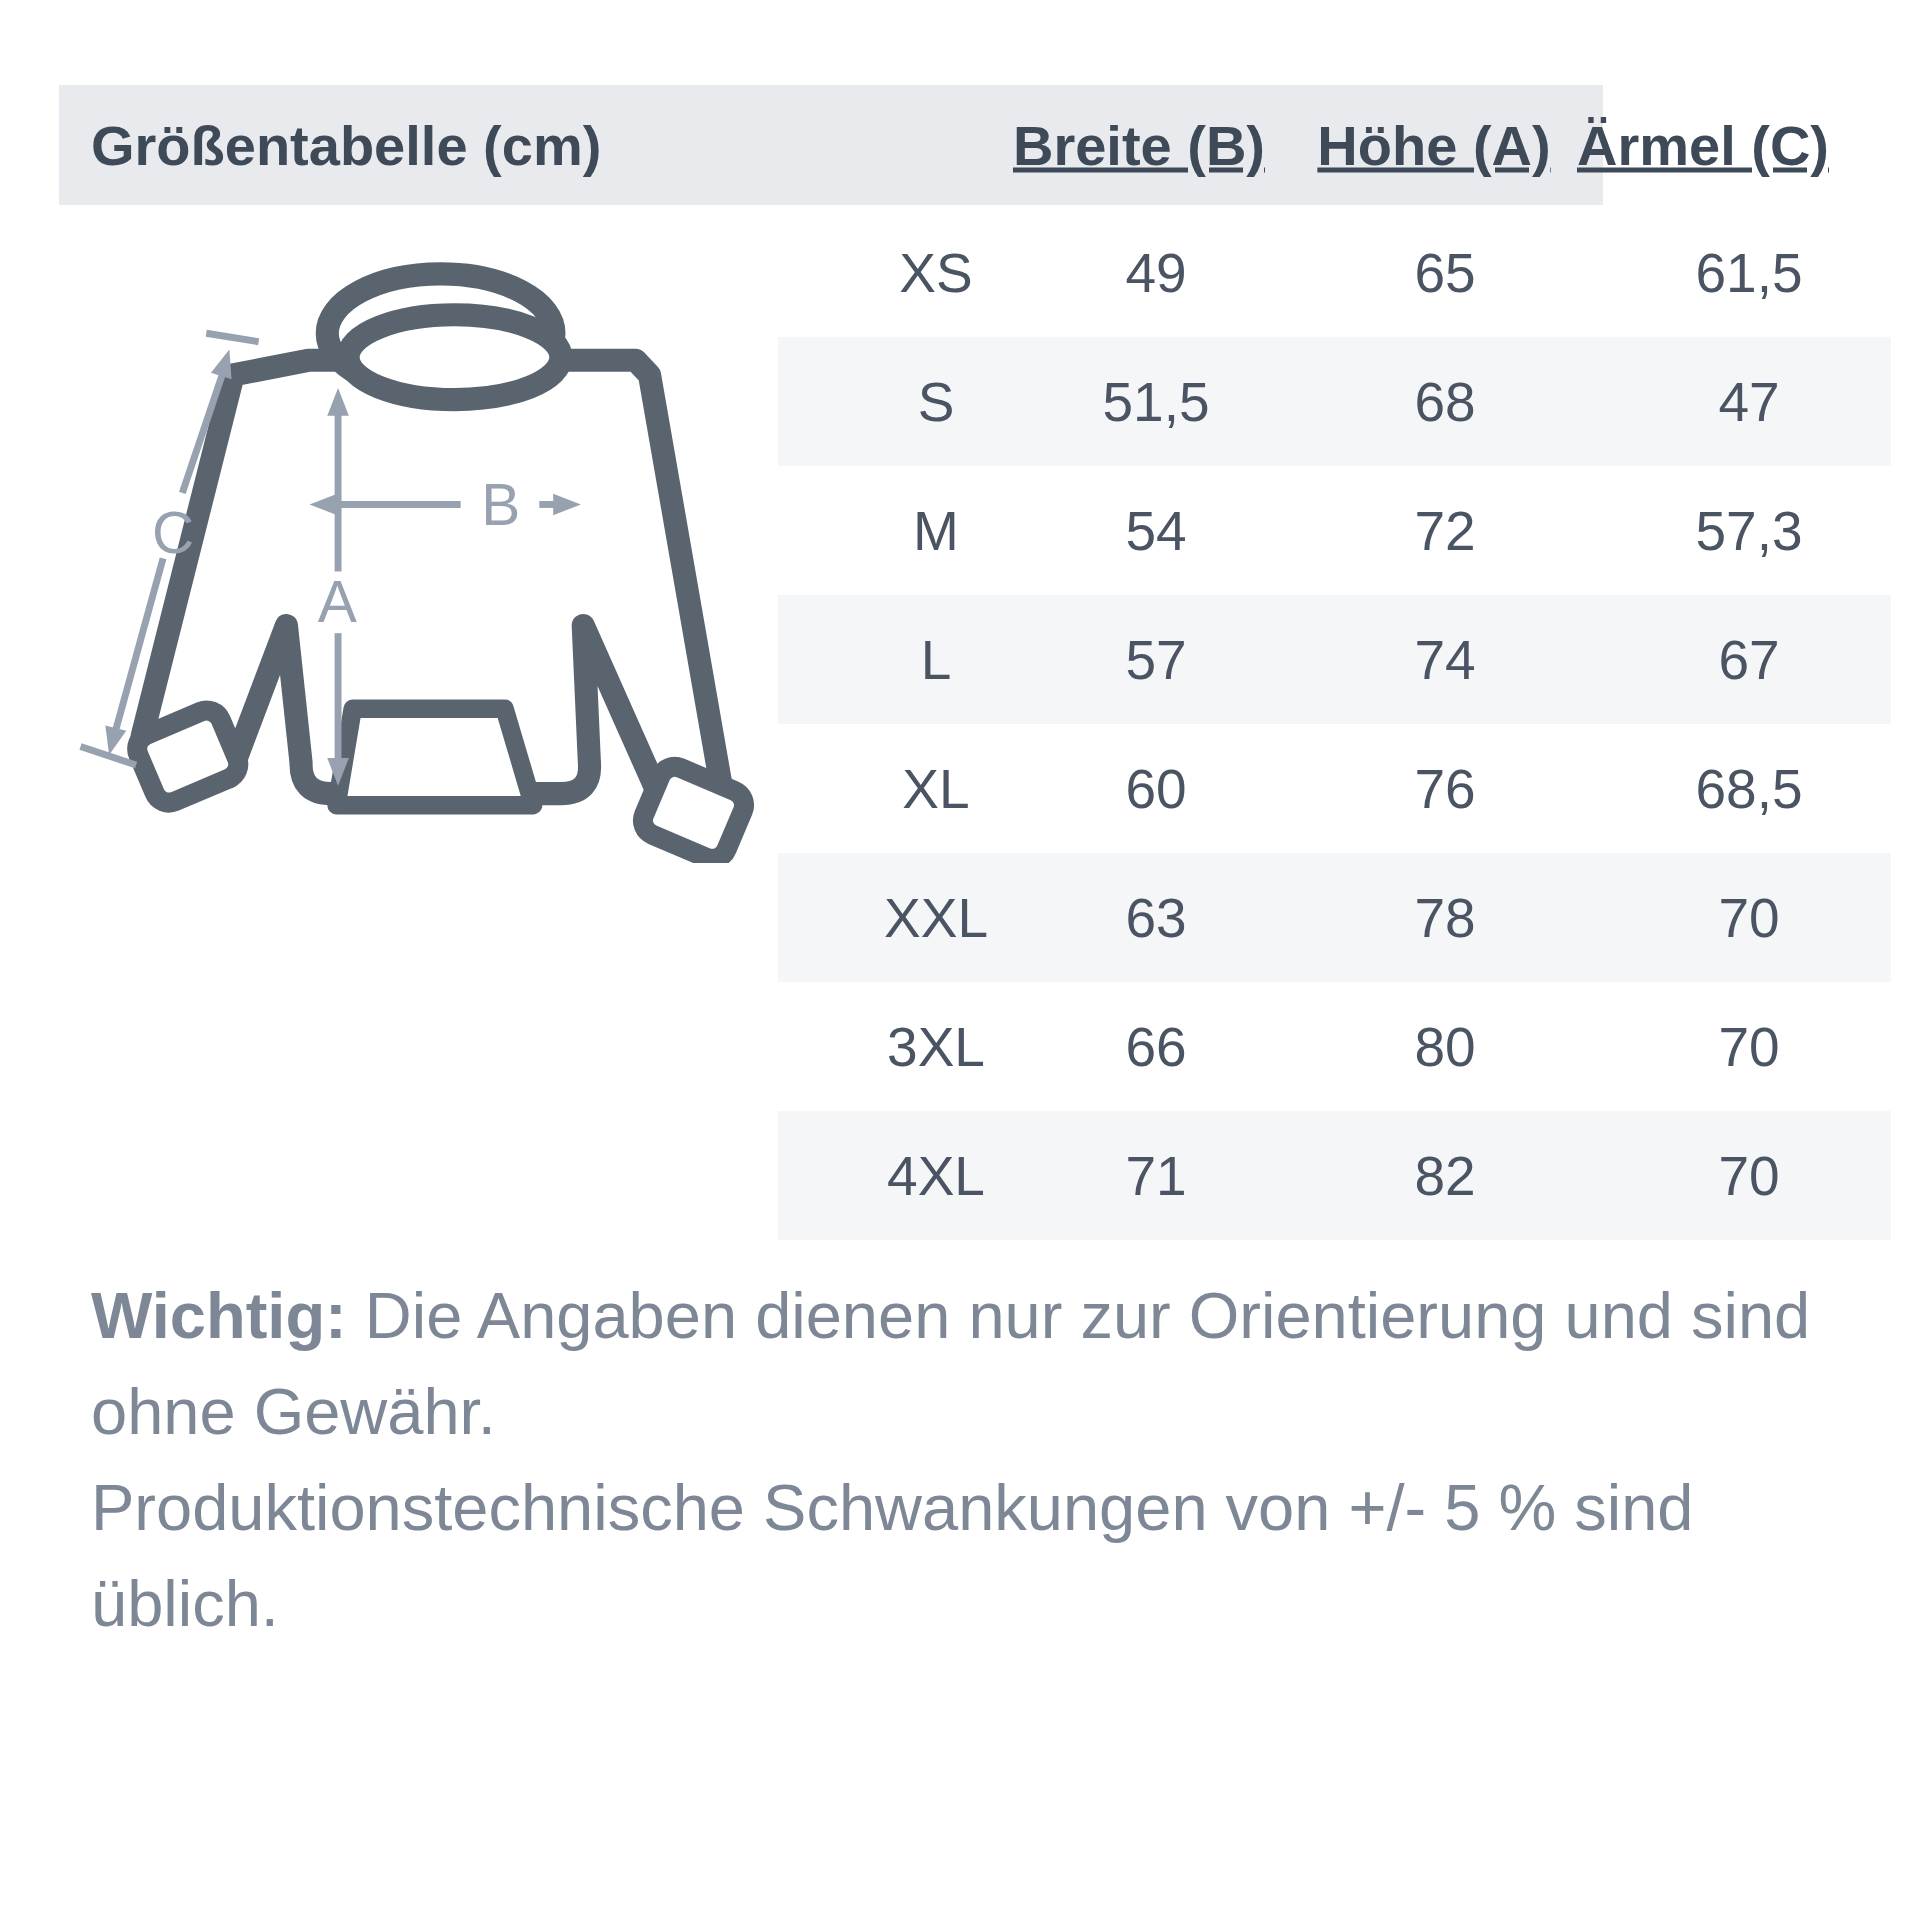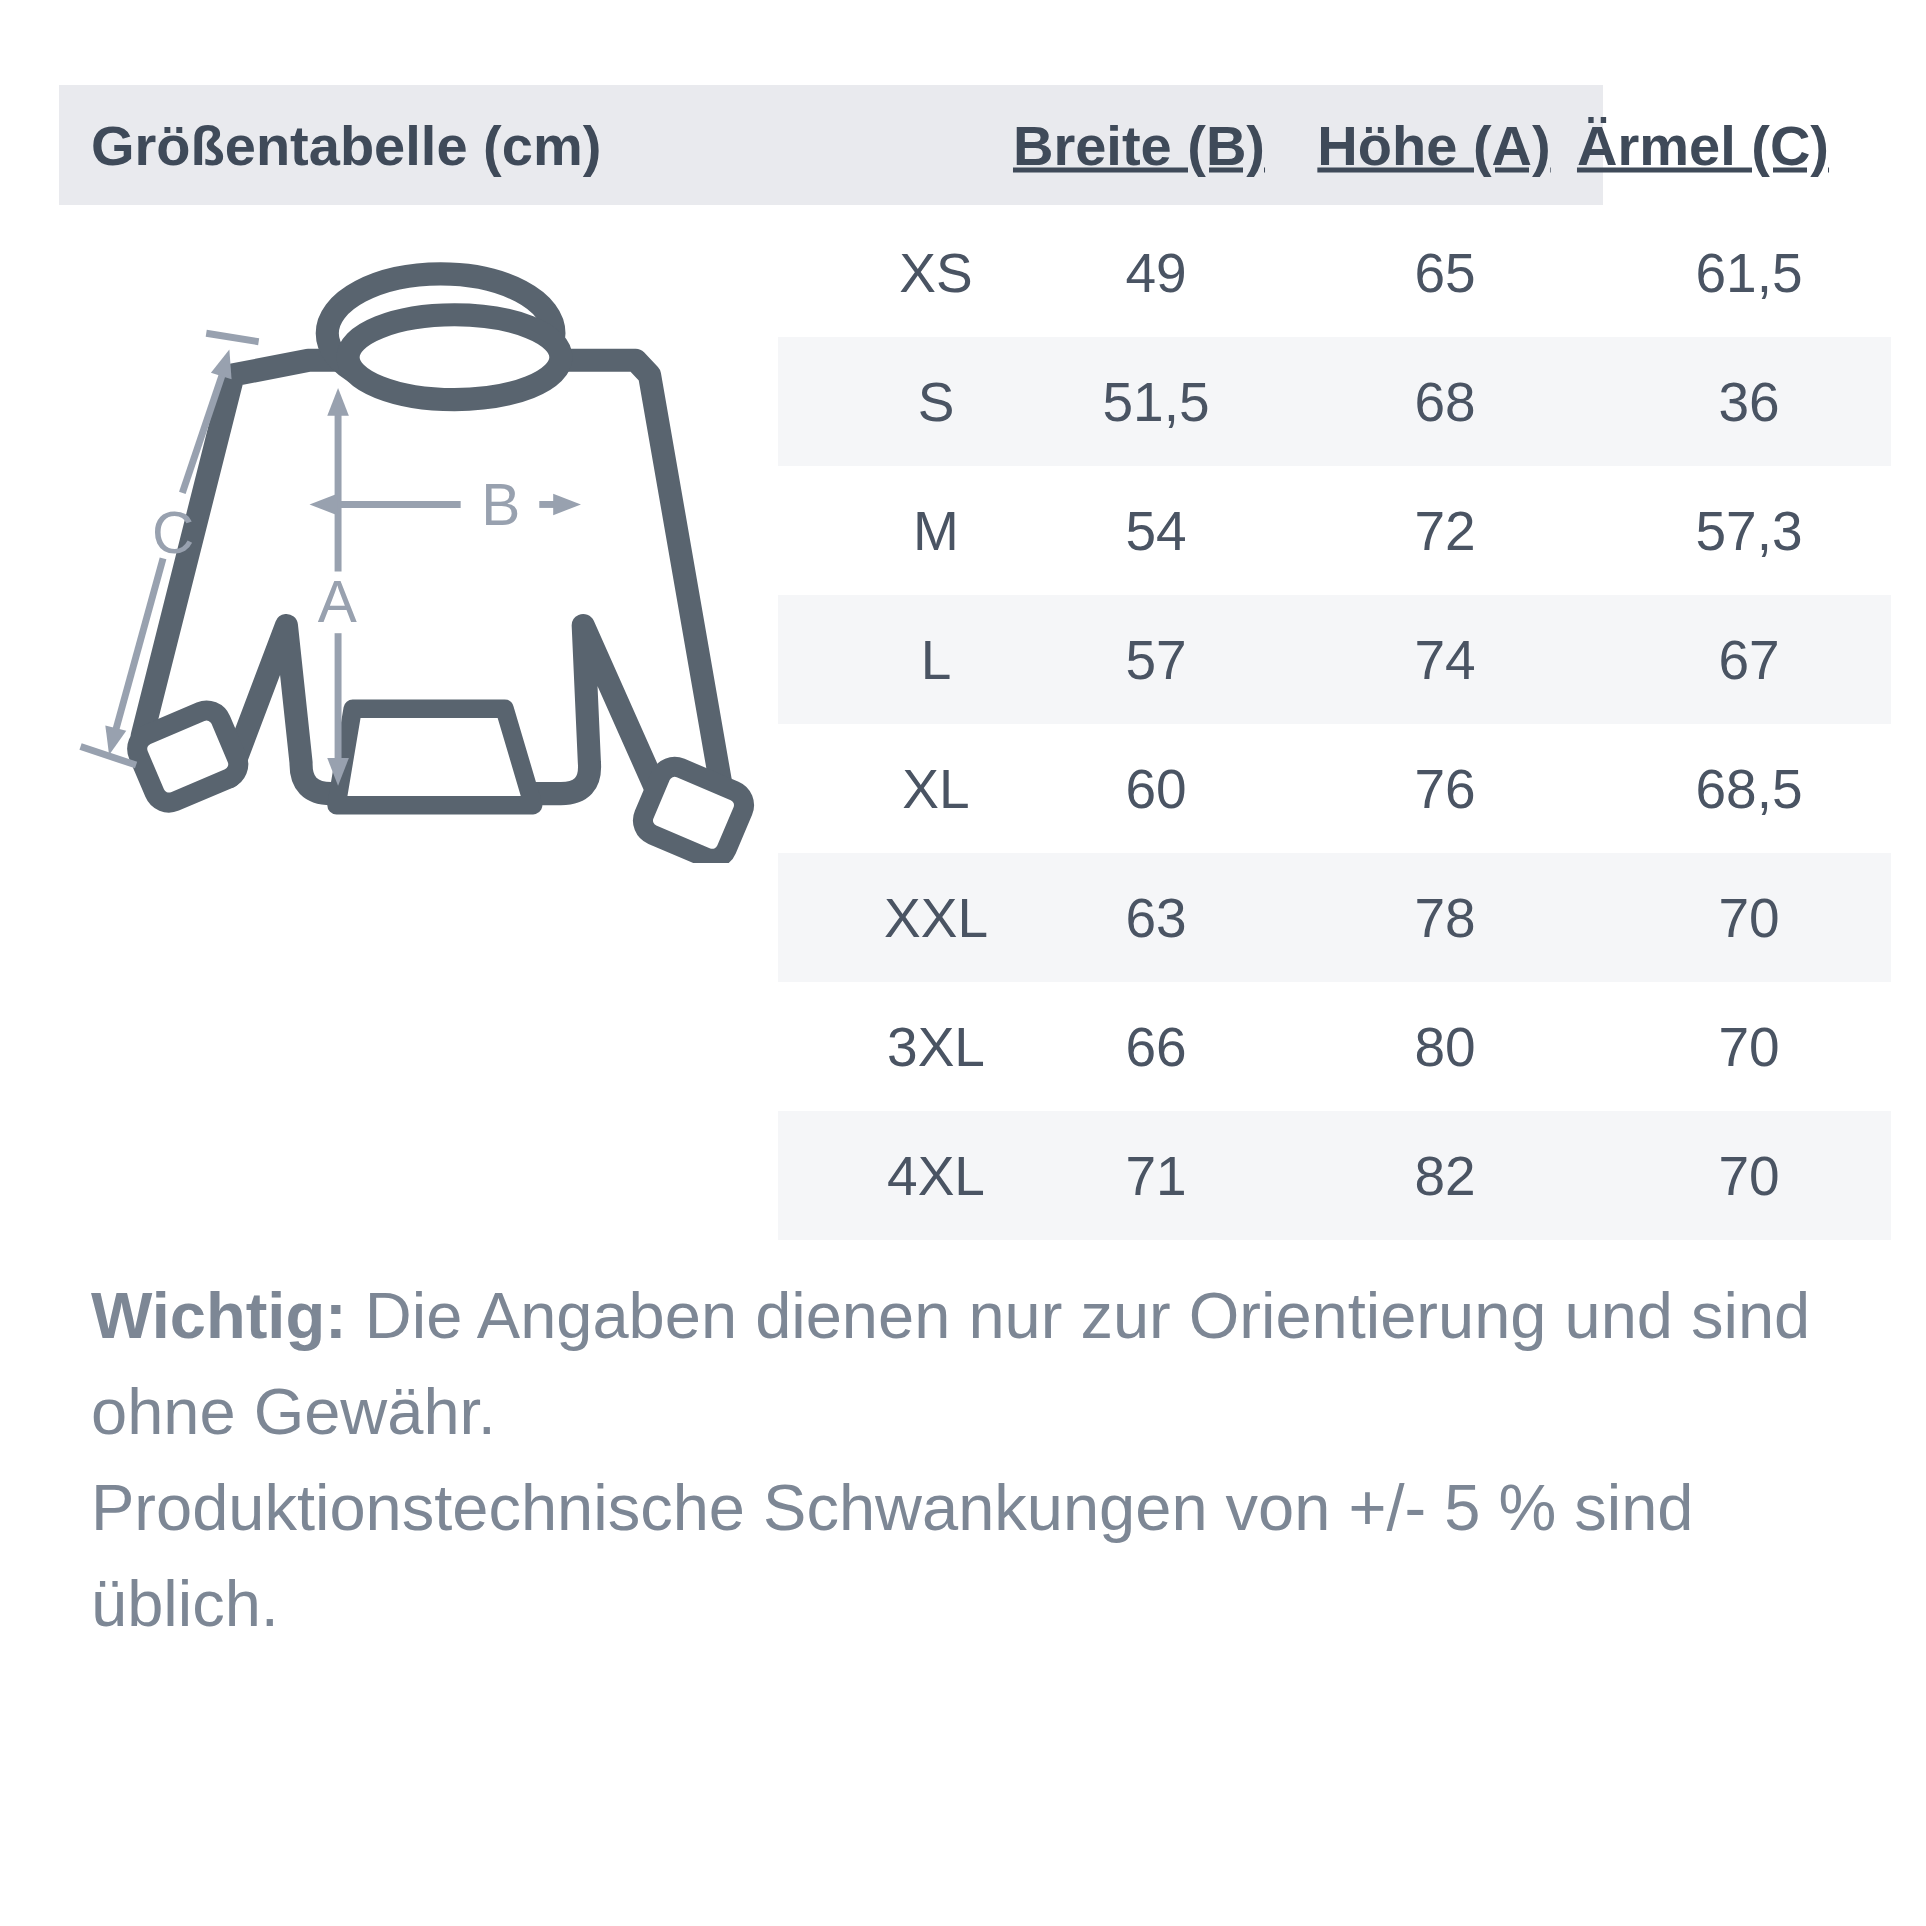--- a/index.html
+++ b/index.html
@@ -134,7 +134,7 @@
       <span class="cell f1">S</span>
       <span class="cell f2">51,5</span>
       <span class="cell f3">68</span>
-      <span class="cell f4">36</span>
+      <span class="cell f4">47</span>
     </div>
       <div class="row">
       <span class="cell f1">M</span>

